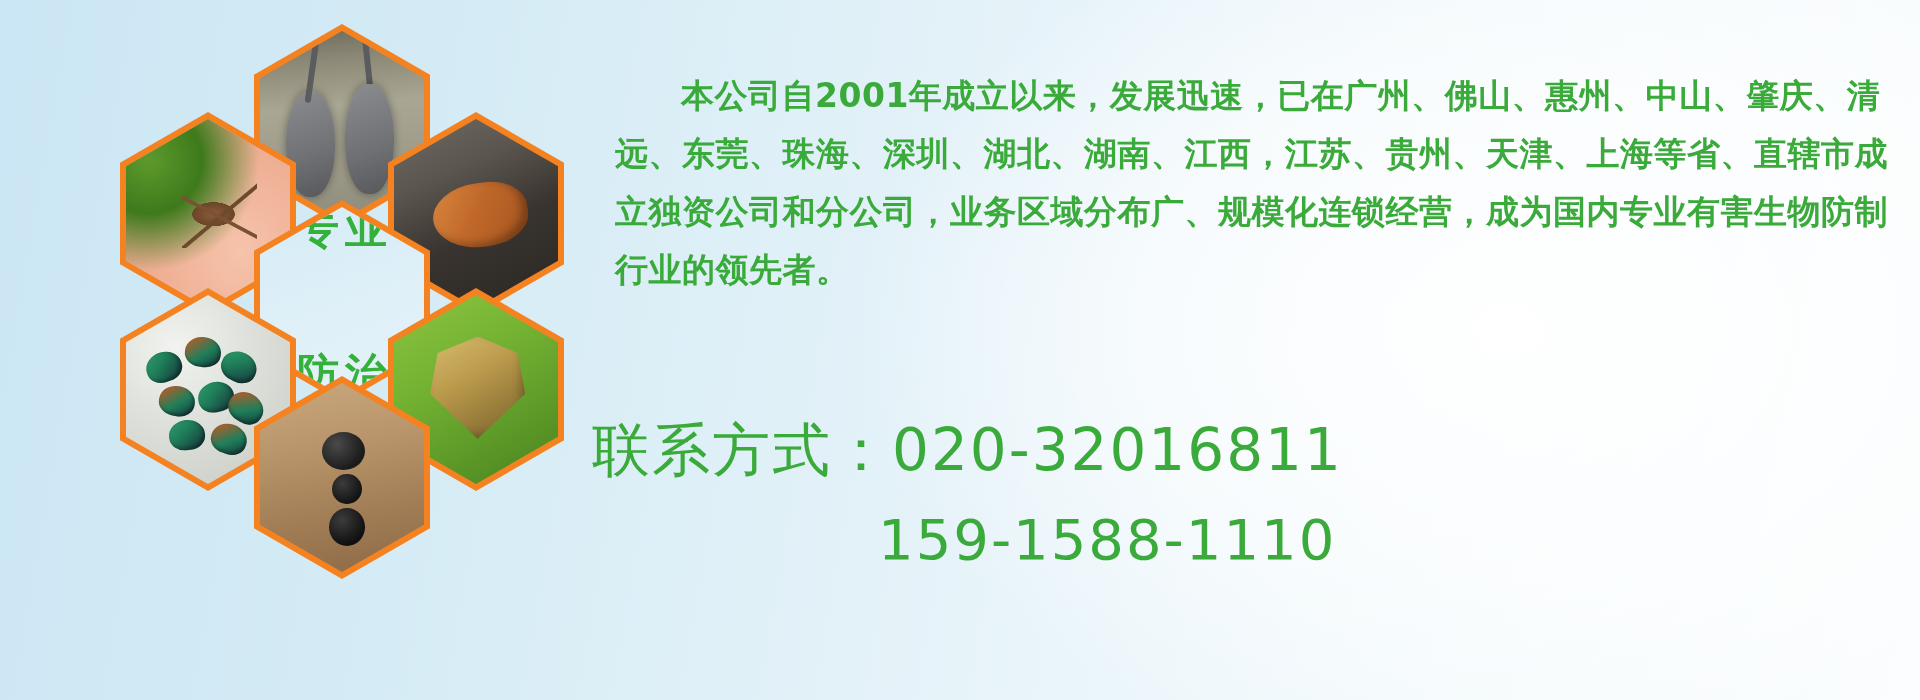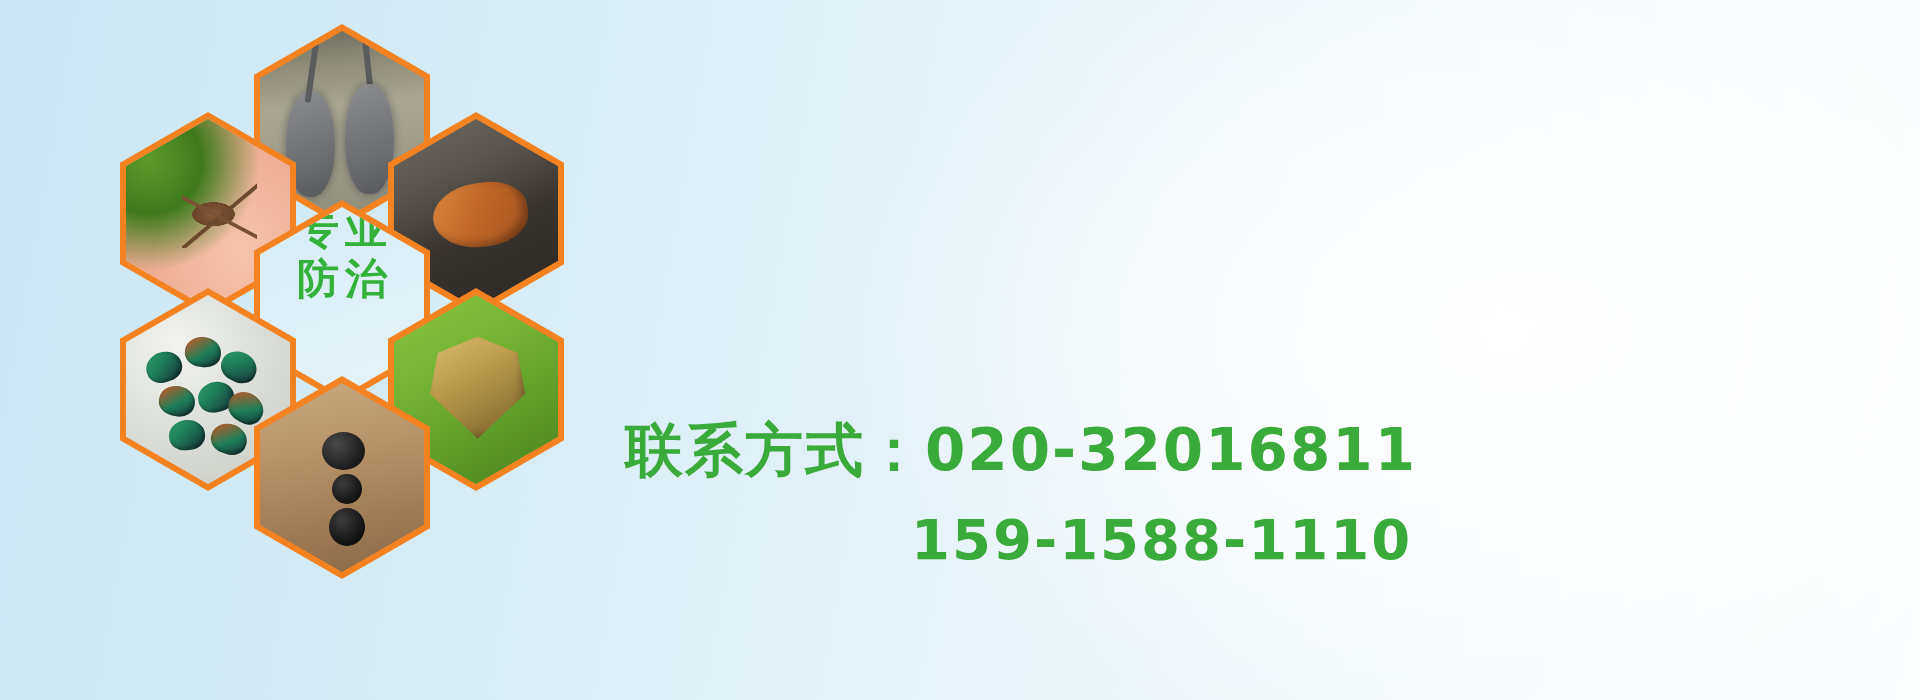--- a/index.html
+++ b/index.html
@@ -299,6 +299,9 @@
 
   </div>
 
+  <div class="copy">
+    <p class="paragraph">本公司自2001年成立以来，发展迅速，已在广州、佛山、惠州、中山、肇庆、清远、东莞、珠海、深圳、湖北、湖南、江西，江苏、贵州、天津、上海等省、直辖市成立独资公司和分公司，业务区域分布广、规模化连锁经营，成为国内专业有害生物防制行业的领先者。</p>
+  </div>
 
   <div class="contact">
     <div class="contact-line-1"><span>联系方式：</span><span>020-32016811</span></div>

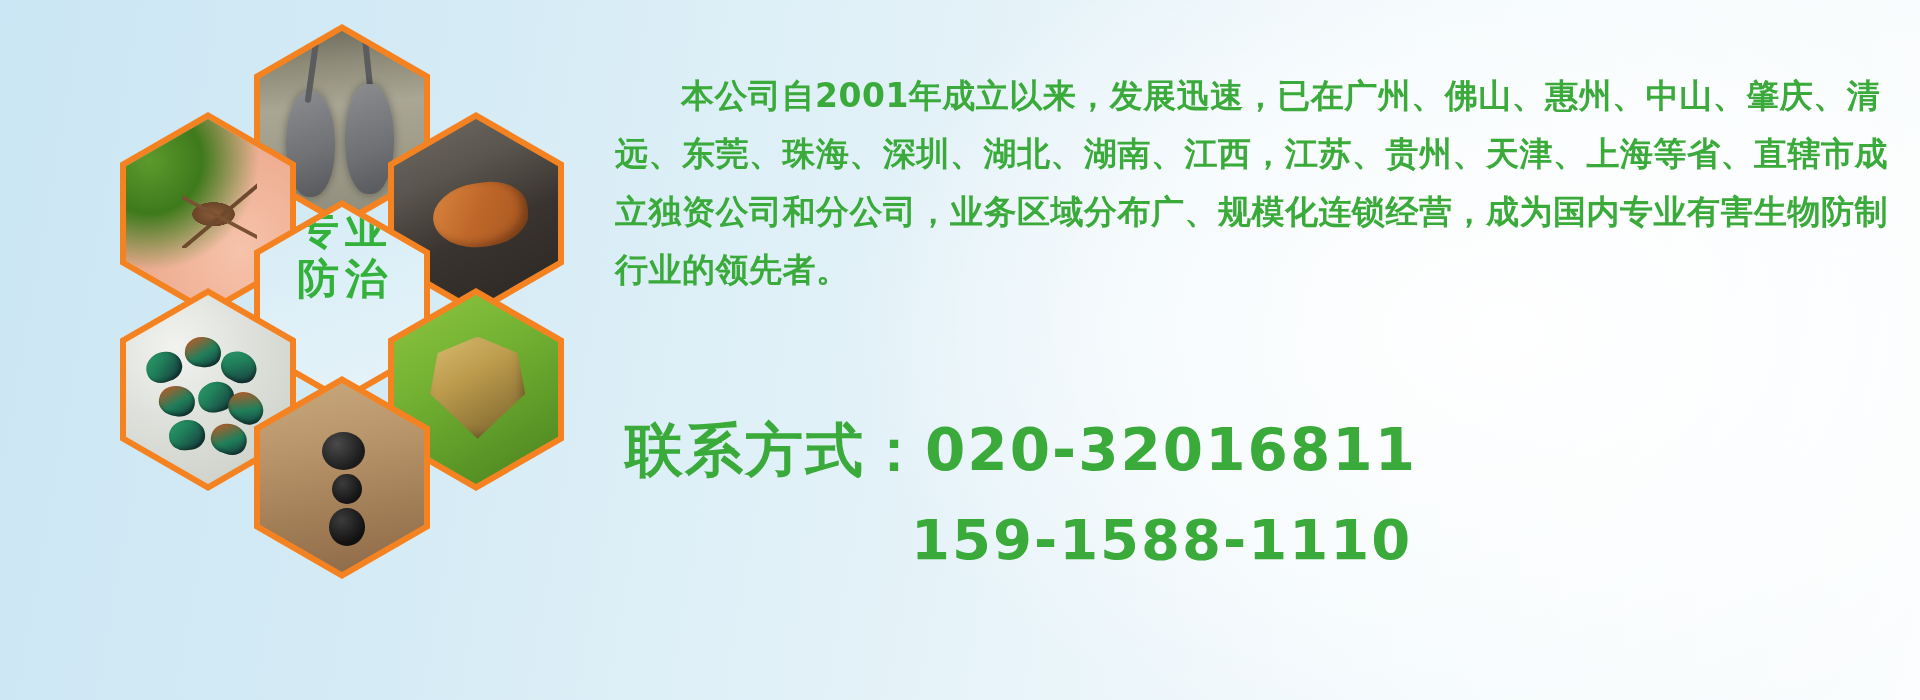--- a/index.html
+++ b/index.html
@@ -71,7 +71,7 @@
     display: flex;
     flex-direction: column;
     align-items: center;
-    justify-content: flex-start;
+    justify-content: space-between;
     gap: 6px;
     color: #33b13a;
     font-size: 42px;

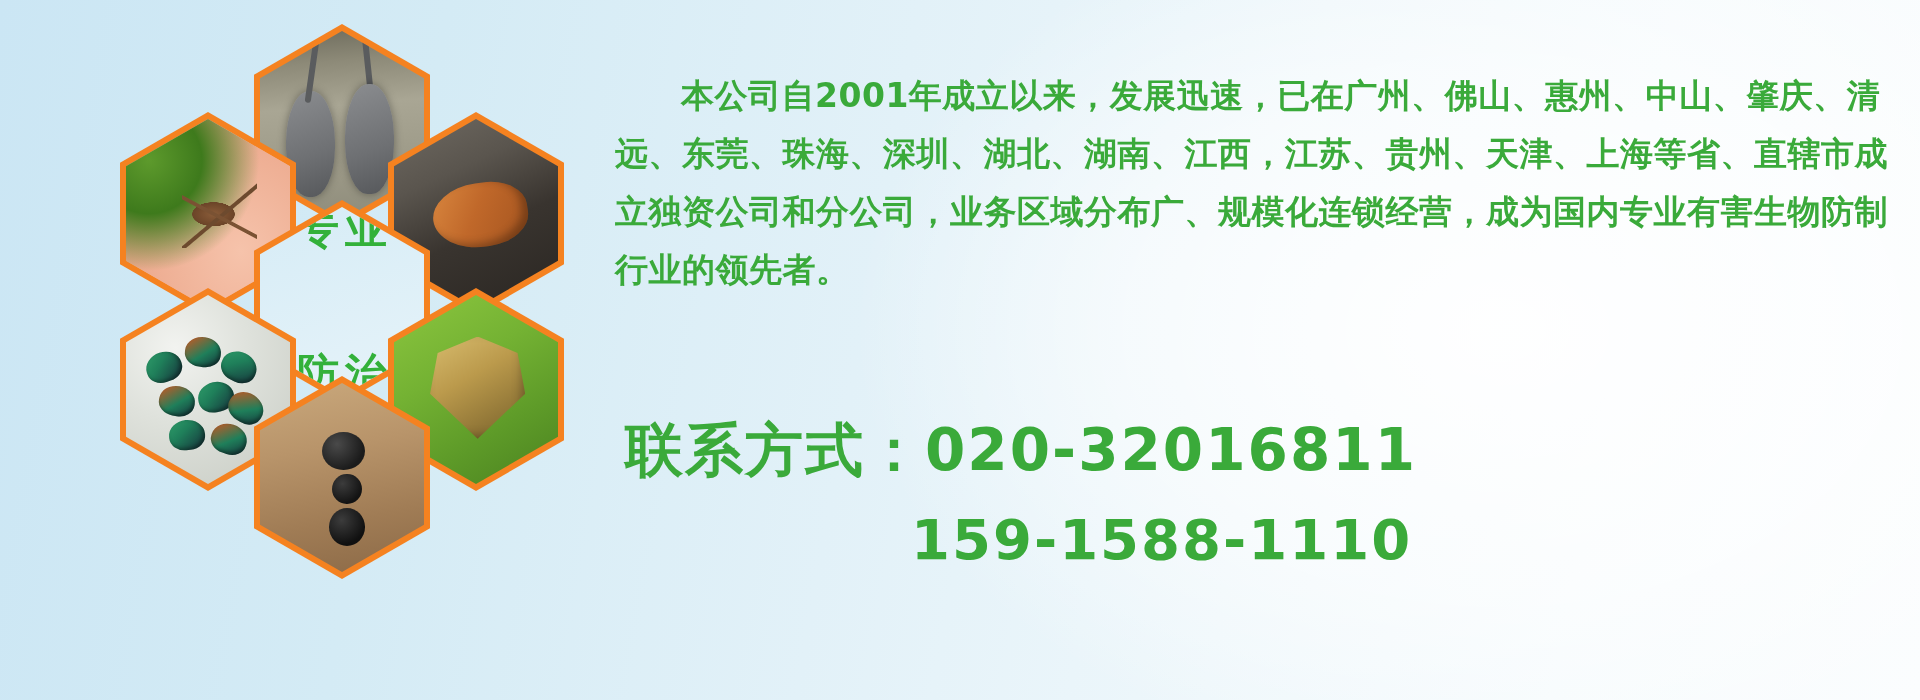--- a/index.html
+++ b/index.html
@@ -209,11 +209,11 @@
 
   .contact {
     position: absolute;
-    left: 625px;
+    left: 592px;
     top: 405px;
     width: 1200px;
     color: #3aaa3a;
-    font-weight: 700;
+    font-weight: 400;
     font-family: "DejaVu Sans", "Liberation Sans", sans-serif;
   }
   .contact-line-1 {

